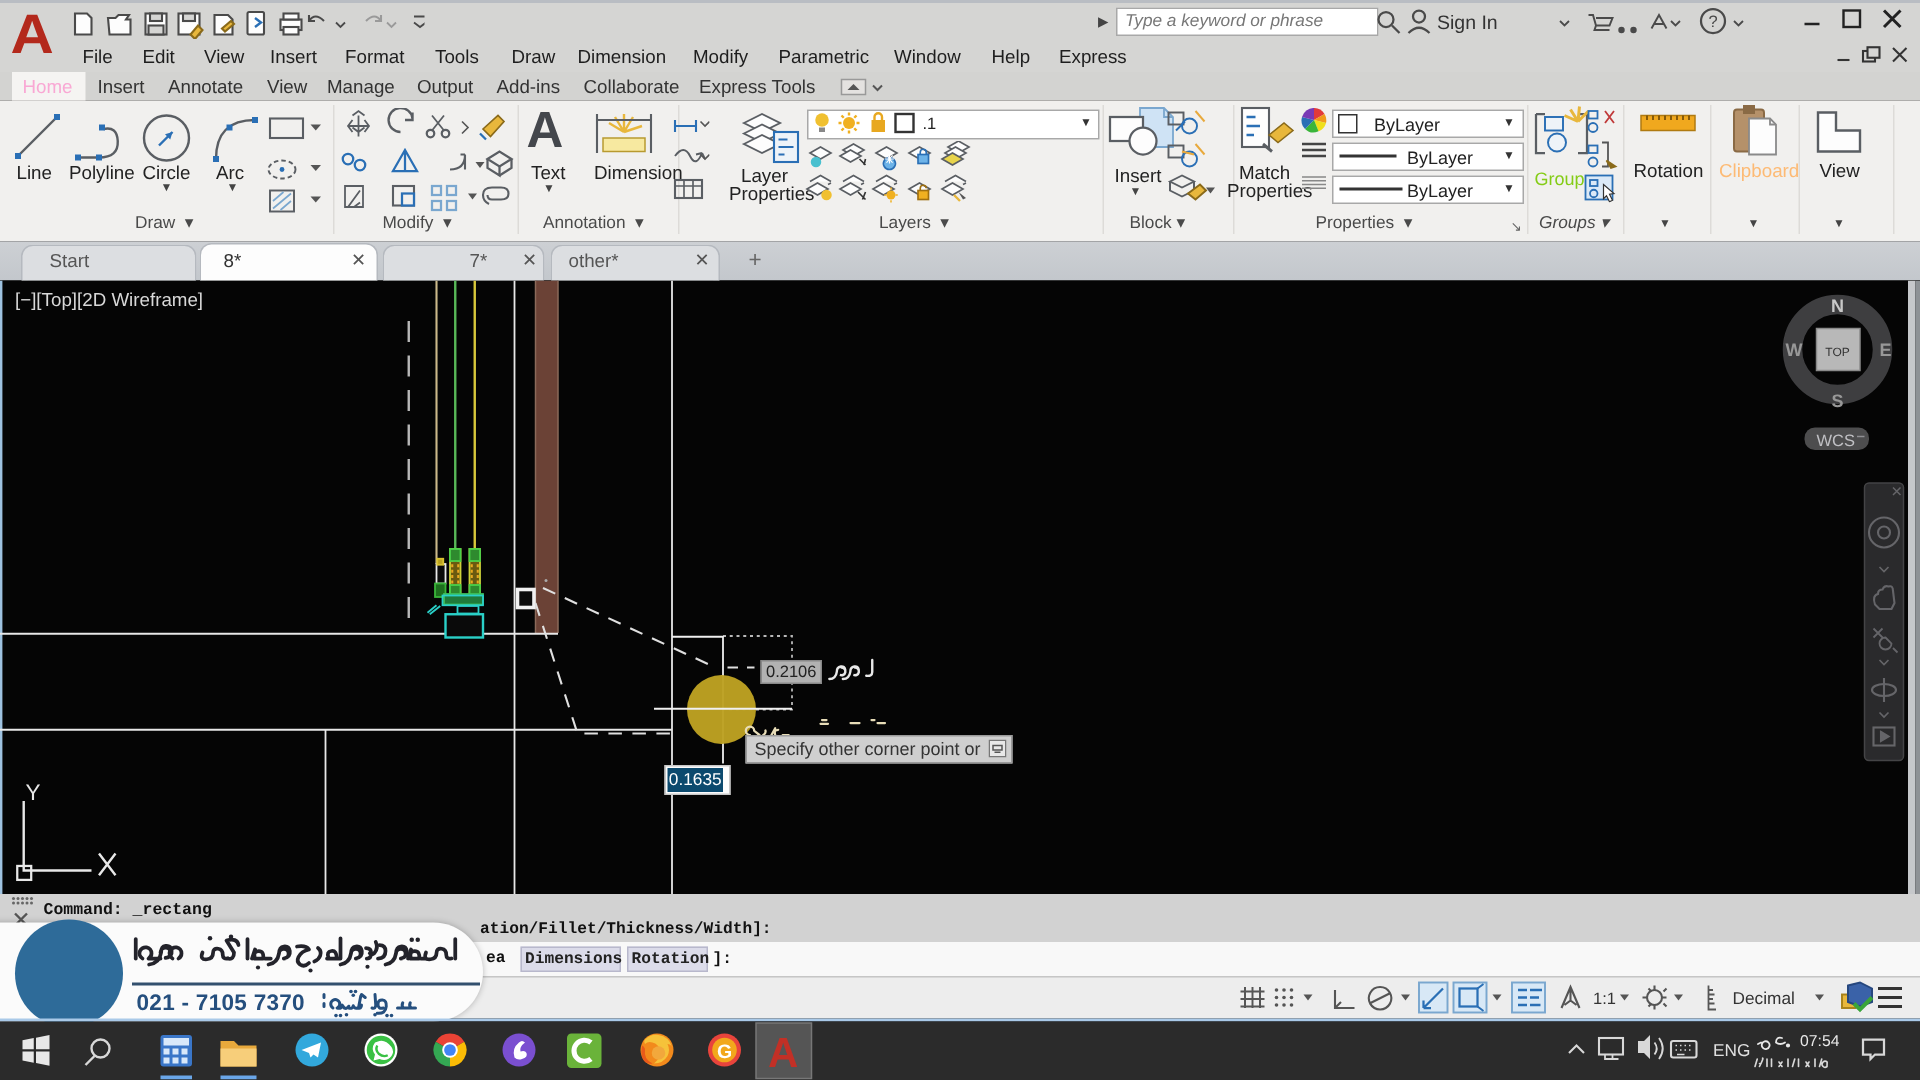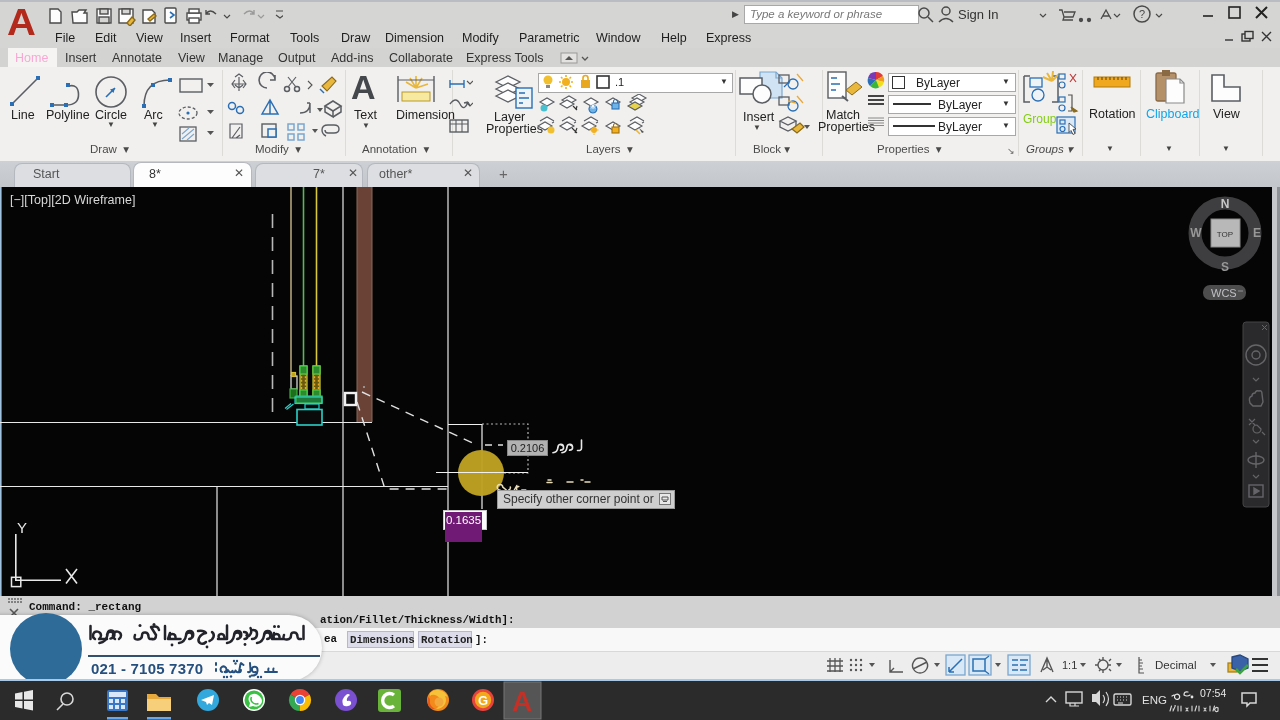--- a/index.html
+++ b/index.html
@@ -412,7 +412,7 @@
     <path d="M18 10 h14 l4 4 v20 h-18z" fill="#fdfdfd" stroke="#8a8a8a" stroke-width="1.2"></path>
     <path d="M32 10 v4 h4" fill="none" stroke="#8a8a8a" stroke-width="1.2"></path>
   </svg>
-  <div class="abs" style="left:1146px;top:107px;font-size:12.5px;color:#0ea5e9;">Clipboard</div>
+  <div class="abs" style="left:1146px;top:107px;font-size:12.5px;color:#fdba74;">Clipboard</div>
   <div class="abs" style="left:1165px;top:144px;font-size:8px;color:#444;">▼</div>
   <svg class="abs" width="36" height="34" style="left:1208px;top:71px;" viewBox="0 0 36 34">
     <path d="M4 4 h12 v12 h16 v14 h-28 z" fill="#fdfdfd" stroke="#5a5e63" stroke-width="1.6"></path>

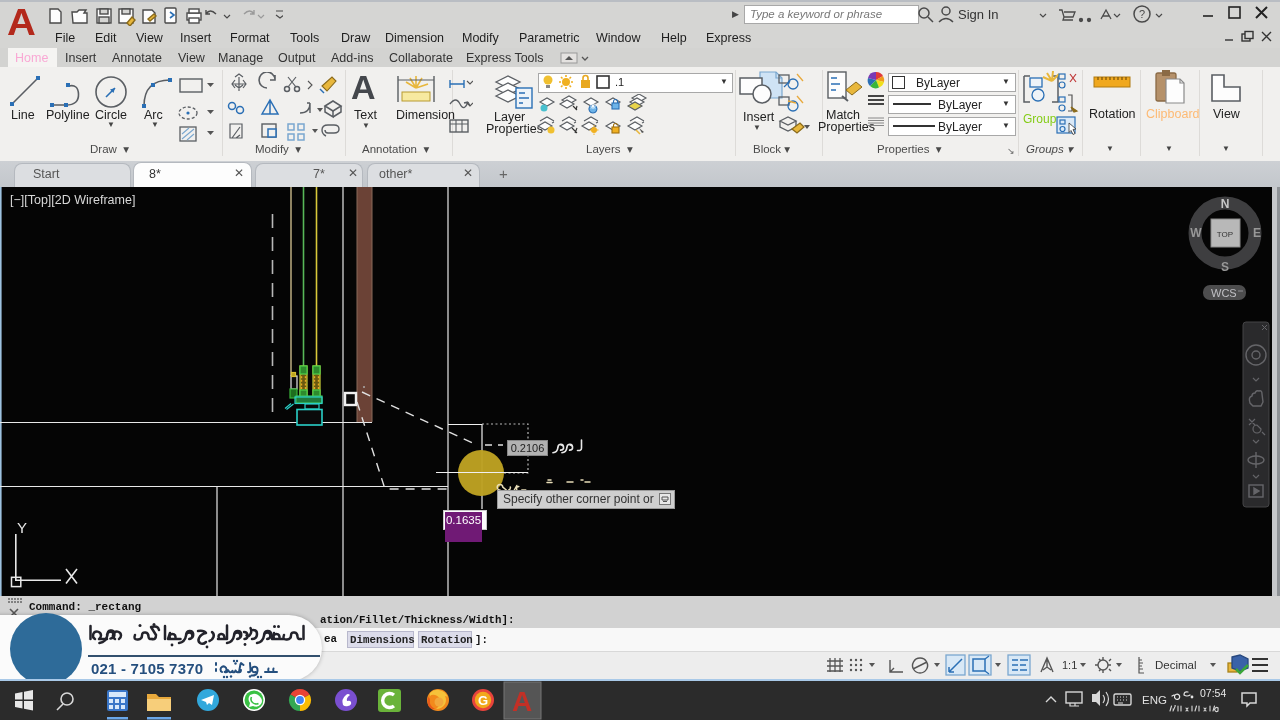--- a/index.html
+++ b/index.html
@@ -556,7 +556,7 @@
   </svg>
 
   <div class="abs" style="left:443px;top:510px;width:44px;height:20px;background:#fdfdfd;border:1px solid #c8c8c8;box-sizing:border-box;"></div>
-  <div class="abs" style="left:445px;top:512px;width:37px;height:30px;background:#701a75;font-size:11.5px;color:#fff;line-height:16px;text-align:center;">0.1635</div>
+  <div class="abs" style="left:445px;top:512px;width:37px;height:16px;background:#0c4a6e;font-size:11.5px;color:#fff;line-height:16px;text-align:center;">0.1635</div>
 
   <svg class="abs" width="20" height="26" style="left:6px;top:597px;" viewBox="0 0 20 26">
     <g fill="#666">

